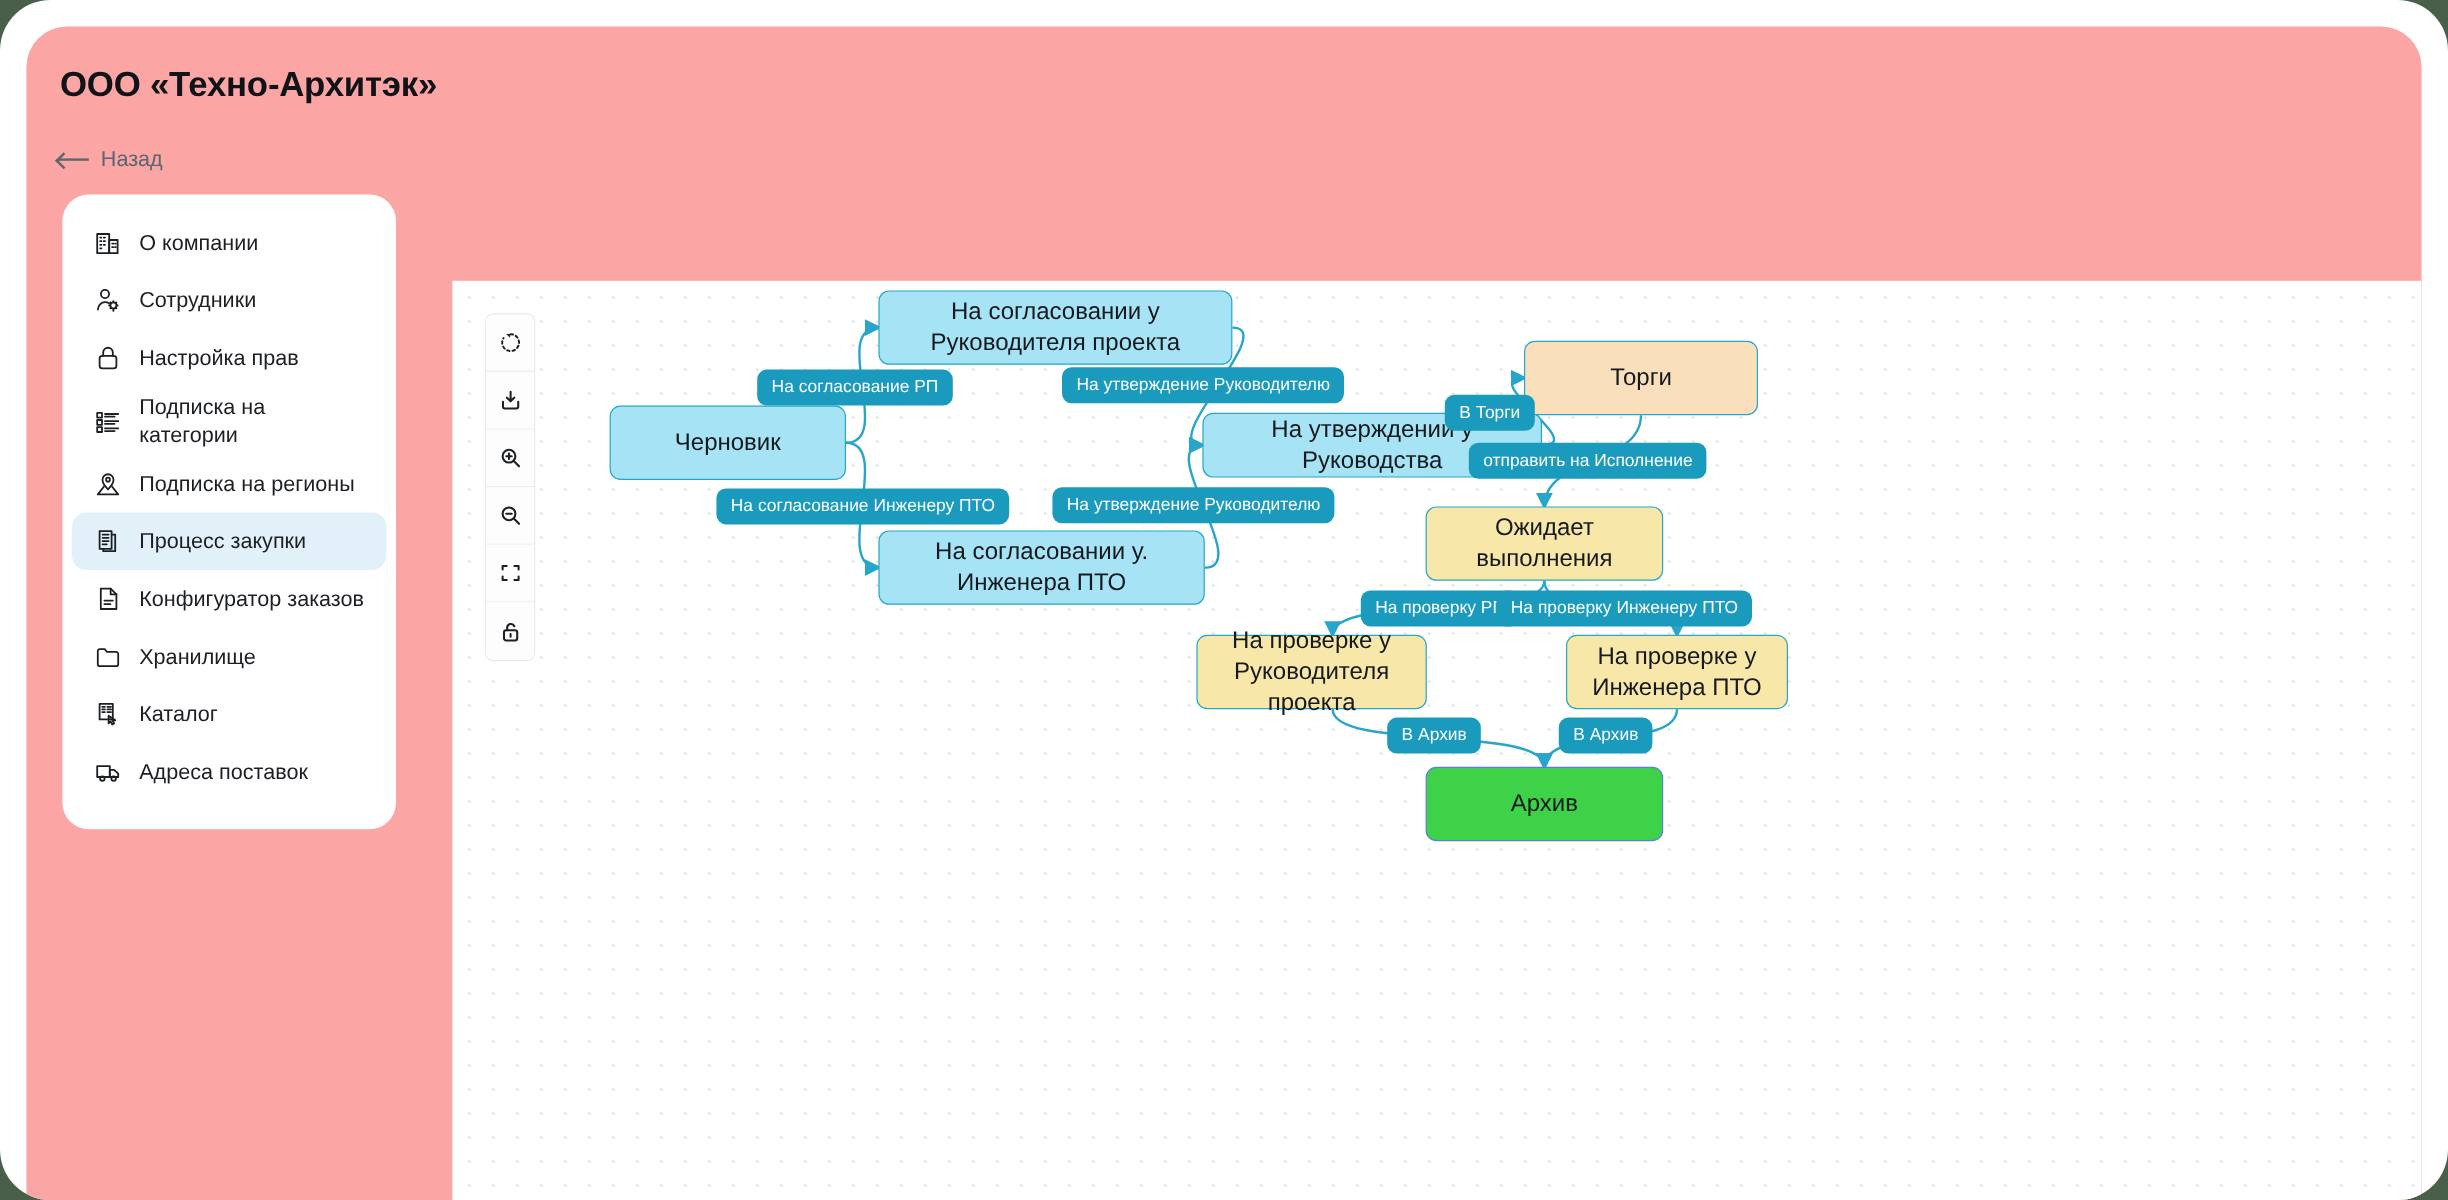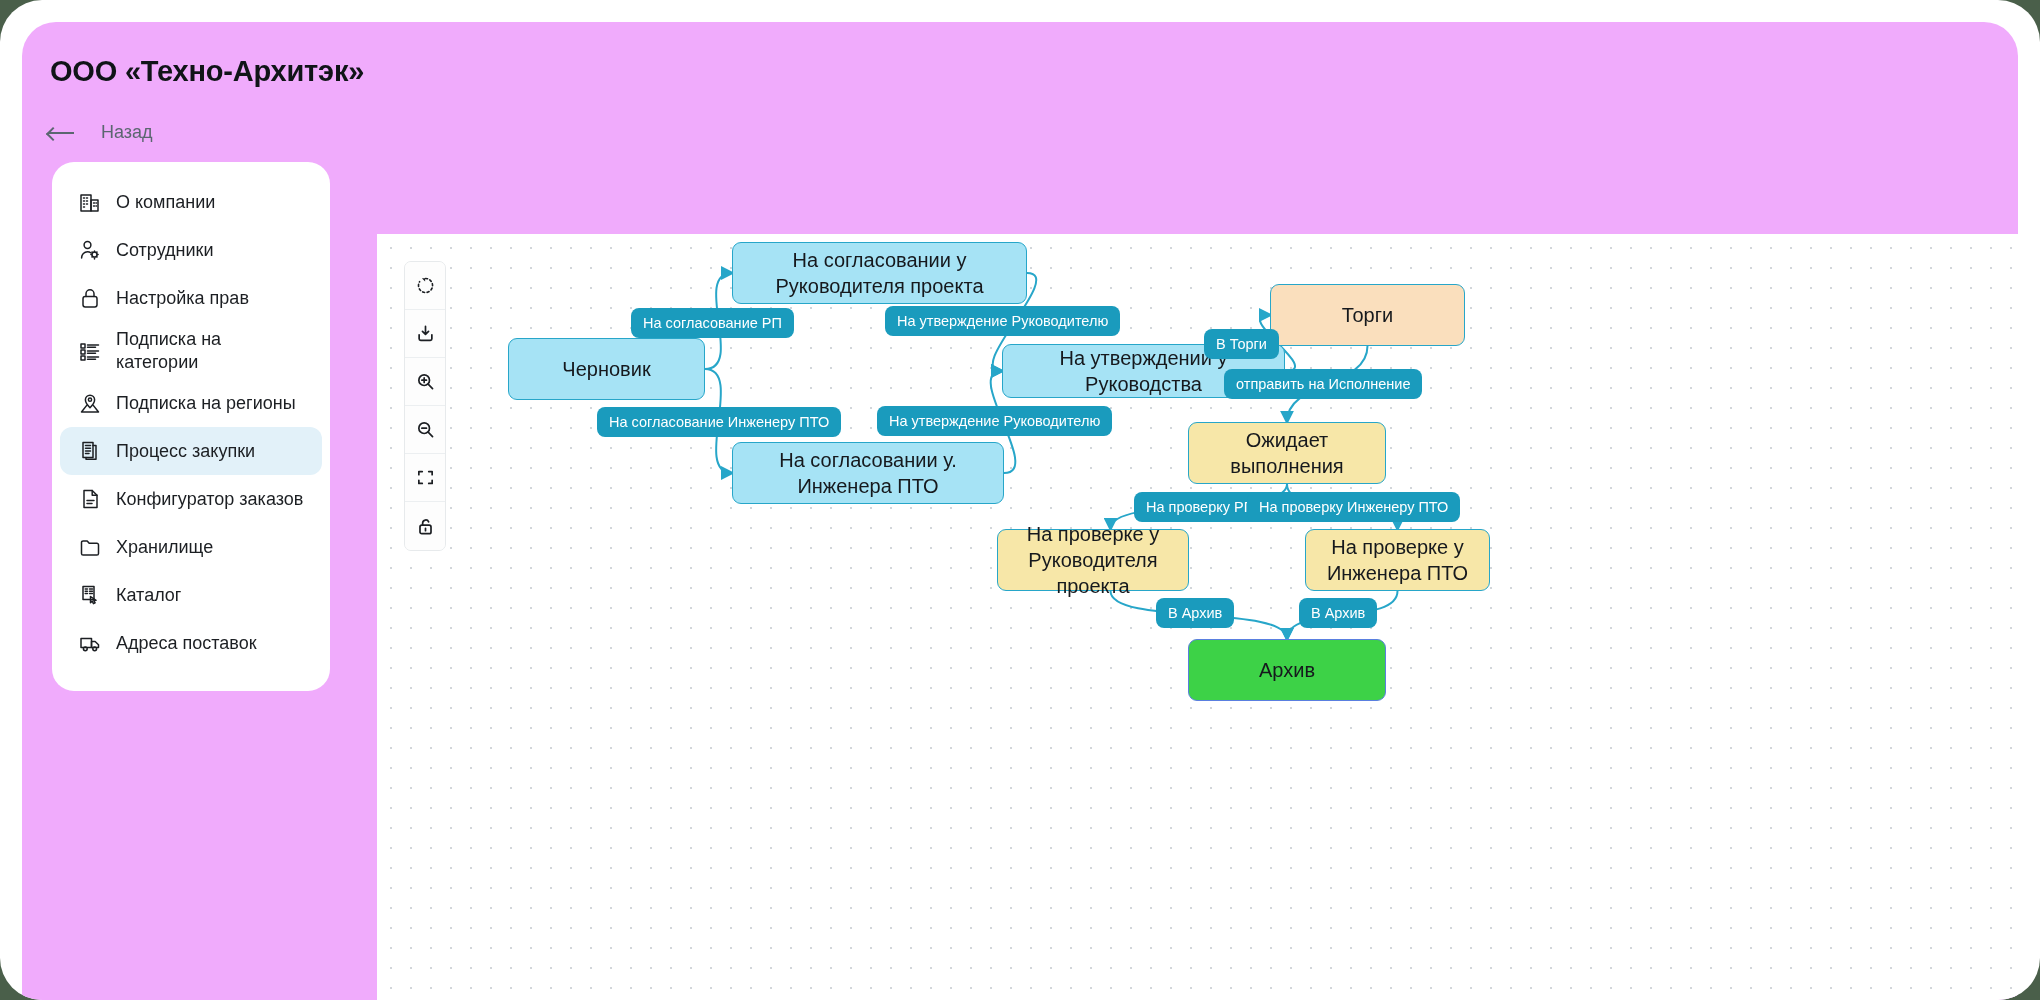--- a/index.html
+++ b/index.html
@@ -23,7 +23,7 @@
   #app-card {
     position: absolute;
     left: 22px; top: 22px; right: 22px; bottom: 0px;
-    background: #f0abfc;
+    background: #fca5a5;
     border-radius: 34px 34px 0 0;
     overflow: hidden;
     padding-left: 16px;

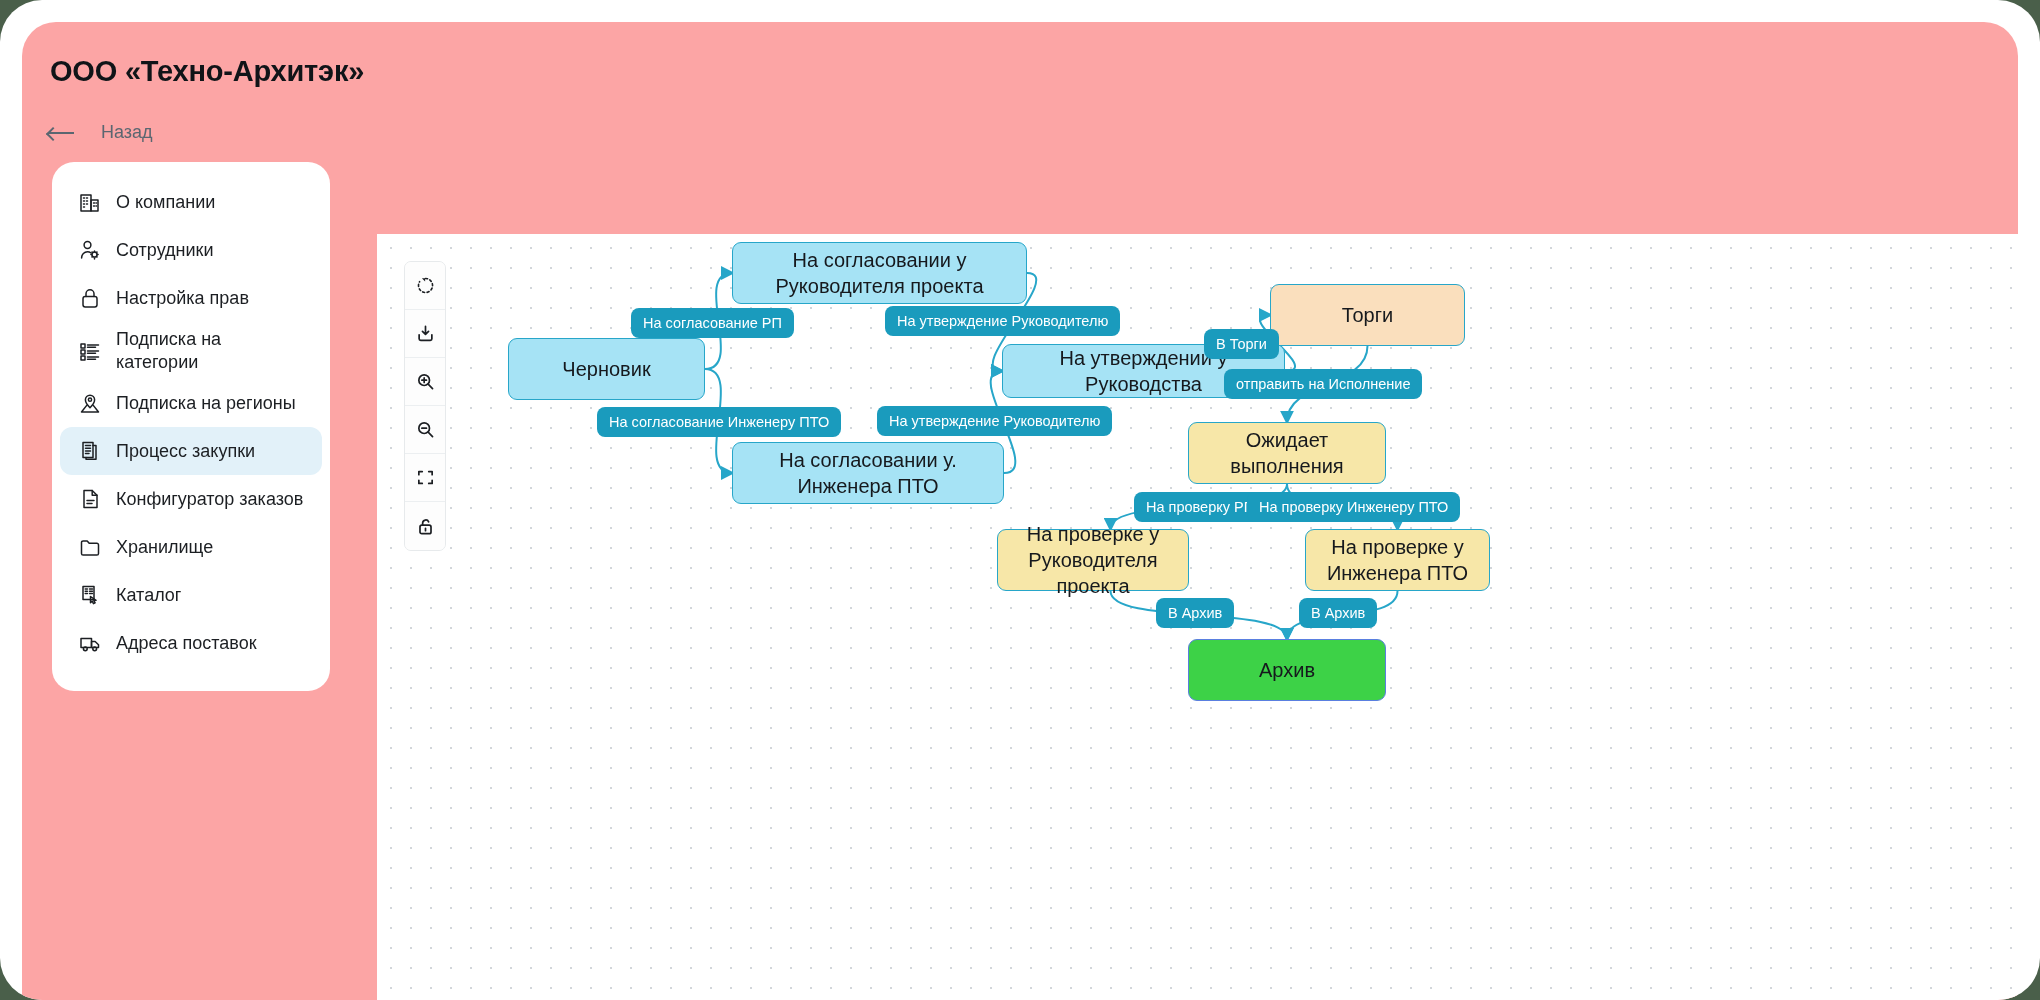--- a/index.html
+++ b/index.html
@@ -38,7 +38,7 @@
   }
   #back-link {
     position: absolute; left: 26px; top: 100px;
-    display: flex; align-items: center; gap: 27px;
+    display: flex; align-items: center; gap: 10px;
     cursor: pointer;
   }
   #back-link .arrow {

